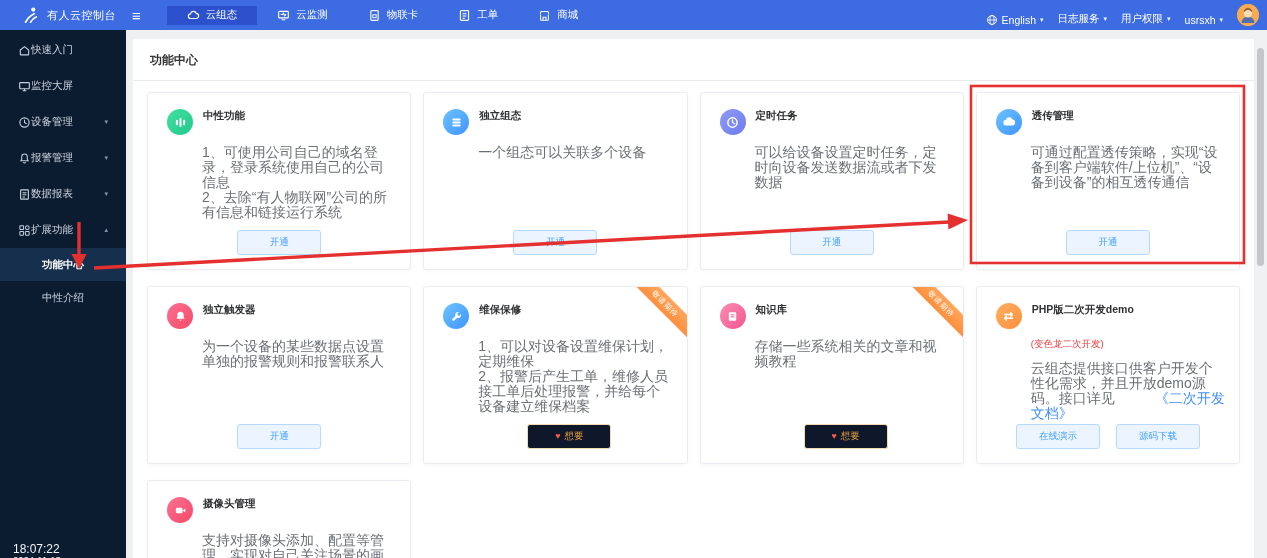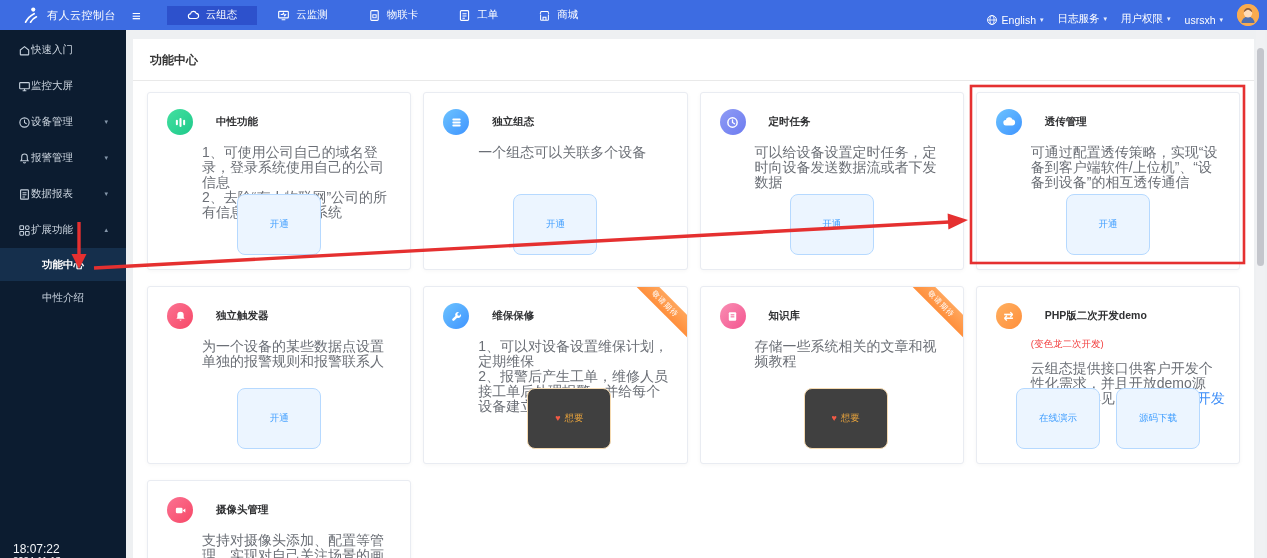--- a/index.html
+++ b/index.html
@@ -38,7 +38,7 @@
   .cards { padding:11px 14px; display:grid; grid-template-columns:repeat(4,1fr); grid-auto-rows:178px; gap:16px 12px; }
   .card { position:relative; background:#fff; border:1px solid #e9ecf2; border-radius:3px;
     box-shadow:0 1px 4px rgba(0,0,0,.04); overflow:hidden; }
-  .card-head { display:flex; align-items:center; gap:23px; padding:16px 16px 0 19px; }
+  .card-head { display:flex; align-items:flex-start; gap:10px; padding:16px 16px 0 19px; }
   .cicon { width:26px; height:26px; border-radius:50%; display:flex; align-items:center; justify-content:center; flex:0 0 26px; }
   .ctitle { font-size:10.5px; font-weight:bold; color:#303133; }
   .cnote { margin:9px 14px 0 54px; font-size:9.5px; color:#f23c3c; }

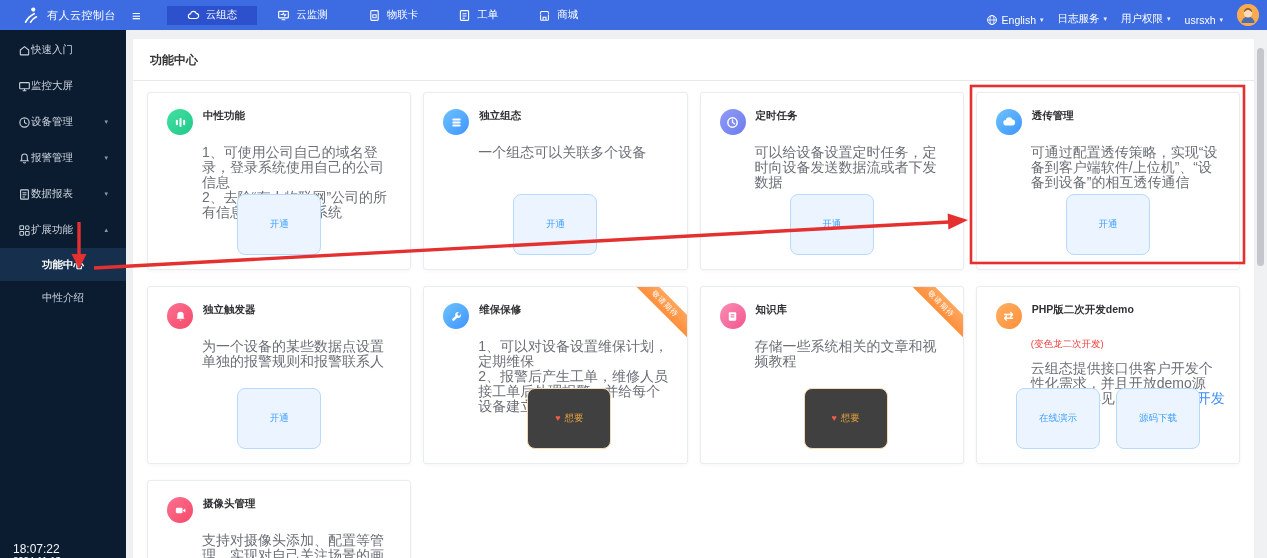--- a/index.html
+++ b/index.html
@@ -45,7 +45,7 @@
   .cdesc { margin:10px 14px 0 54px; font-size:14px; color:#6b6f76; line-height:15px; white-space:pre-line; }
   .link { color:#3e8ef7; cursor:pointer;margin-left:36px; }
   .actions { position:absolute; left:0; right:0; bottom:14px; display:flex; justify-content:center; gap:16px; }
-  .btn { font-size:9.5px; width:84px; padding:23px 0; text-align:center; border-radius:8px; cursor:pointer; background:#ecf5ff; border:1px solid #b6d9ff; color:#409eff; }
+  .btn { font-size:9.5px; width:84px; padding:5px 0; text-align:center; border-radius:3px; cursor:pointer; background:#ecf5ff; border:1px solid #b6d9ff; color:#409eff; }
   .btn.orange { background:#404040; border-color:#f5dab1; color:#e6a23c;margin-left:28px; }
   .heart { color:#f25a45; margin-right:4px; font-size:9px; }
   .ribbon { position:absolute; top:9px; right:-27px; width:98px; transform:rotate(45deg);

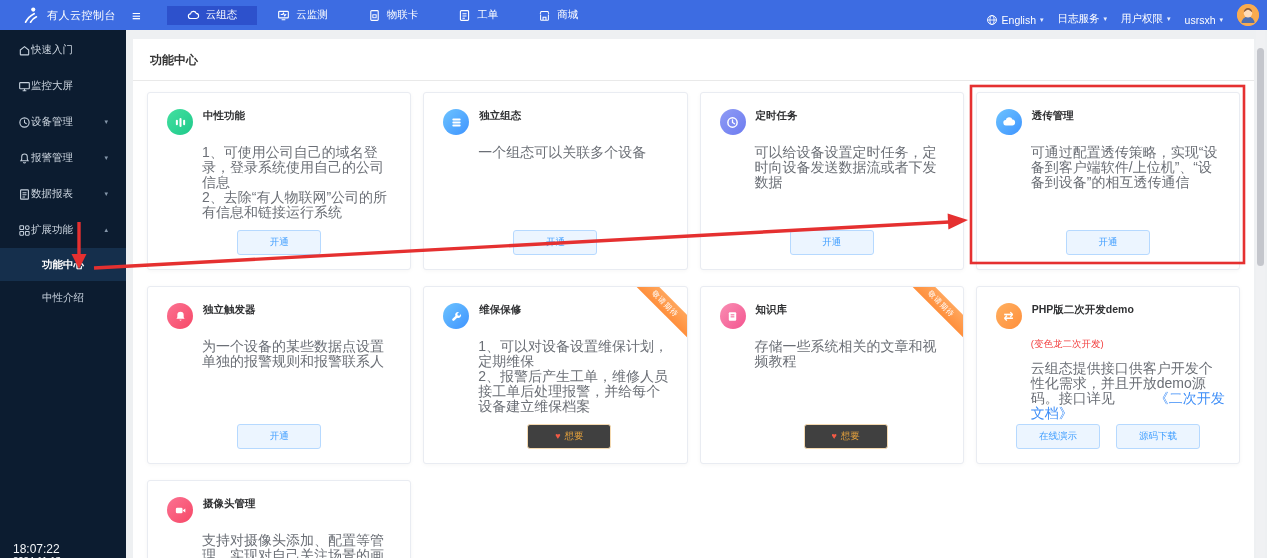--- a/index.html
+++ b/index.html
@@ -46,7 +46,7 @@
   .link { color:#3e8ef7; cursor:pointer;margin-left:36px; }
   .actions { position:absolute; left:0; right:0; bottom:14px; display:flex; justify-content:center; gap:16px; }
   .btn { font-size:9.5px; width:84px; padding:5px 0; text-align:center; border-radius:3px; cursor:pointer; background:#ecf5ff; border:1px solid #b6d9ff; color:#409eff; }
-  .btn.orange { background:#404040; border-color:#f5dab1; color:#e6a23c;margin-left:28px; }
+  .btn.orange { background:#0f172a; border-color:#f5dab1; color:#e6a23c;margin-left:28px; }
   .heart { color:#f25a45; margin-right:4px; font-size:9px; }
   .ribbon { position:absolute; top:9px; right:-27px; width:98px; transform:rotate(45deg);
     background:linear-gradient(180deg,#ffa65c,#ff8f3c); color:#fff; font-size:7.5px; letter-spacing:1px;

